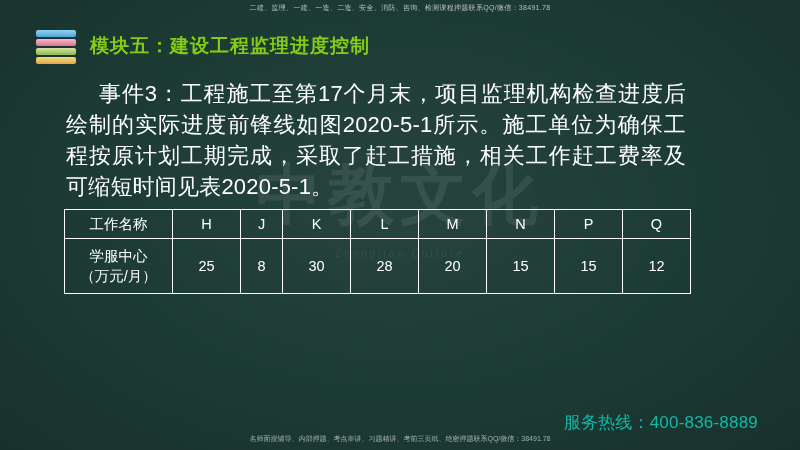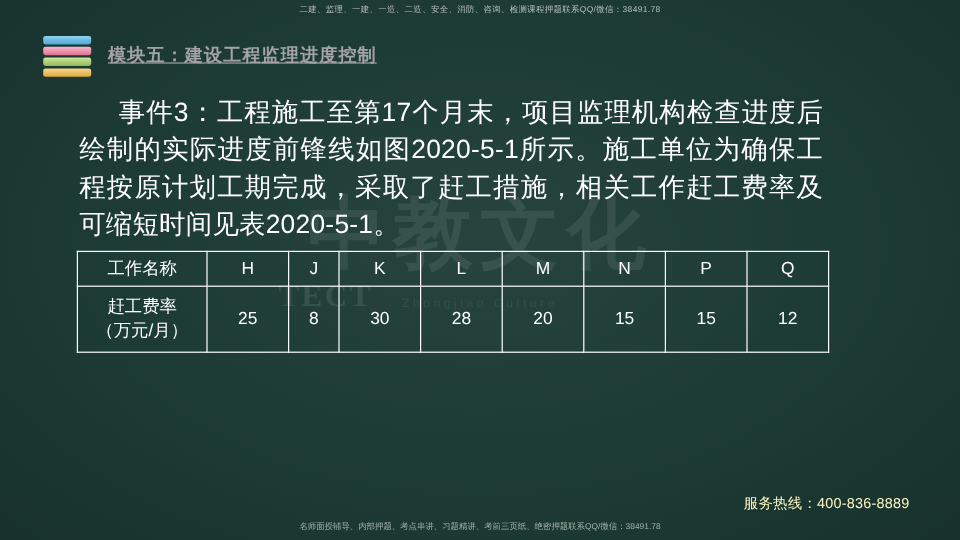--- a/index.html
+++ b/index.html
@@ -89,13 +89,12 @@
   .books-icon .bk3 { top: 20px; background: linear-gradient(#cfe6a0, #8fbb52); }
   .books-icon .bk4 { top: 29px; background: linear-gradient(#f7d78a, #e0a93f); }
   .title-text {
-    color: #a3a3a3;
-    font-size: 15px;
+    color: #84cc16;
+    font-size: 19px;
     font-weight: bold;
     letter-spacing: 1px;
     white-space: nowrap;
     font-family: "Liberation Sans", sans-serif;
-    text-decoration: underline;
   }
   
   .body-text {

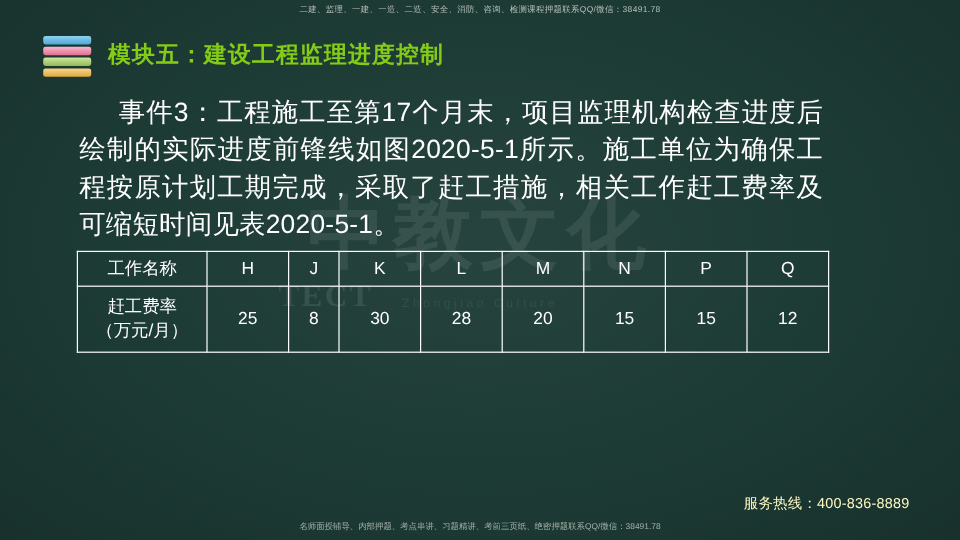--- a/index.html
+++ b/index.html
@@ -199,7 +199,7 @@
       </tr>
       <tr class="r2">
         <td class="rowhead">
-          <div>赶工费率</div>
+          <div>学服中心</div>
           <div>（万元/月）</div>
         </td>
         <td>25</td>

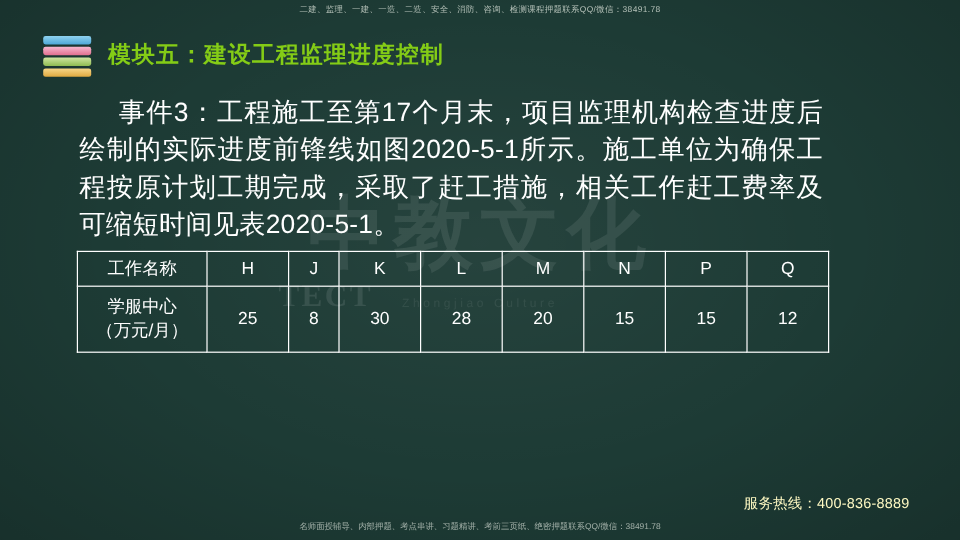--- a/index.html
+++ b/index.html
@@ -169,7 +169,6 @@
 
   <div class="watermark">中教文化</div>
   <div class="watermark-sub">Zhongjiao Culture</div>
-  <div class="watermark-logo">TECT</div>
 
   <div class="title-row">
     <div class="books-icon">

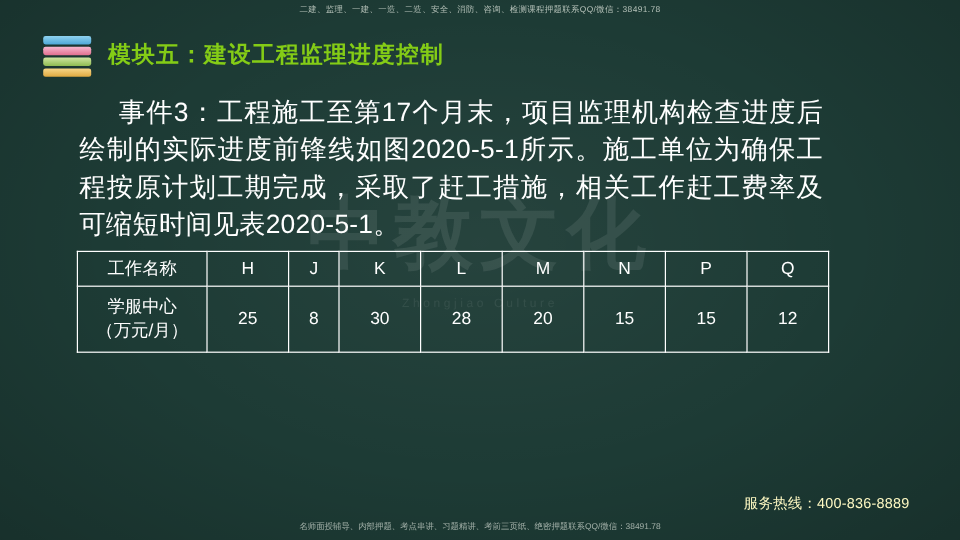--- a/index.html
+++ b/index.html
@@ -146,8 +146,8 @@
   .footer-right {
     position: absolute;
     right: 42px; top: 411px;
-    color: #fef9c3;
-    font-size: 12px;
+    color: #14b8a6;
+    font-size: 17px;
     letter-spacing: .2px;
   }
   .footer-note {

